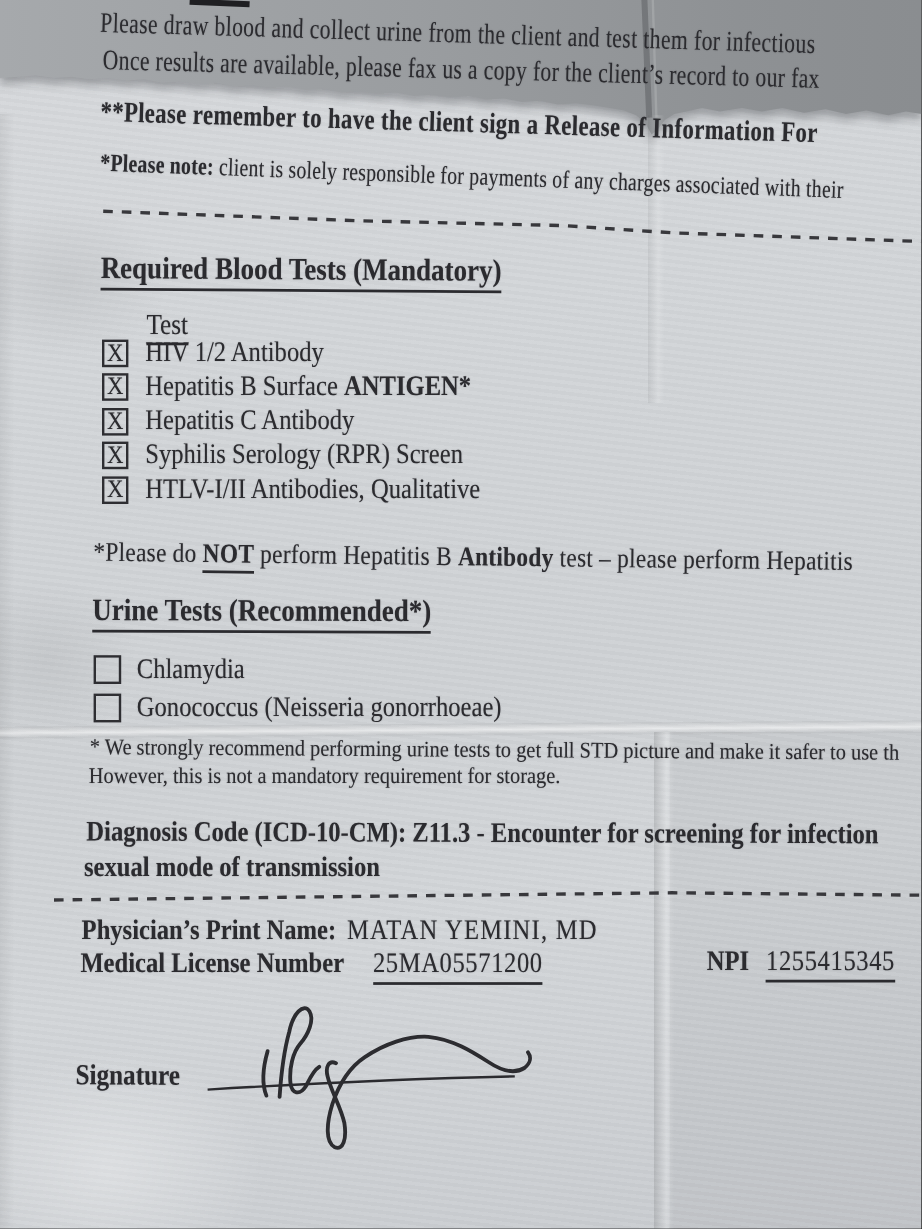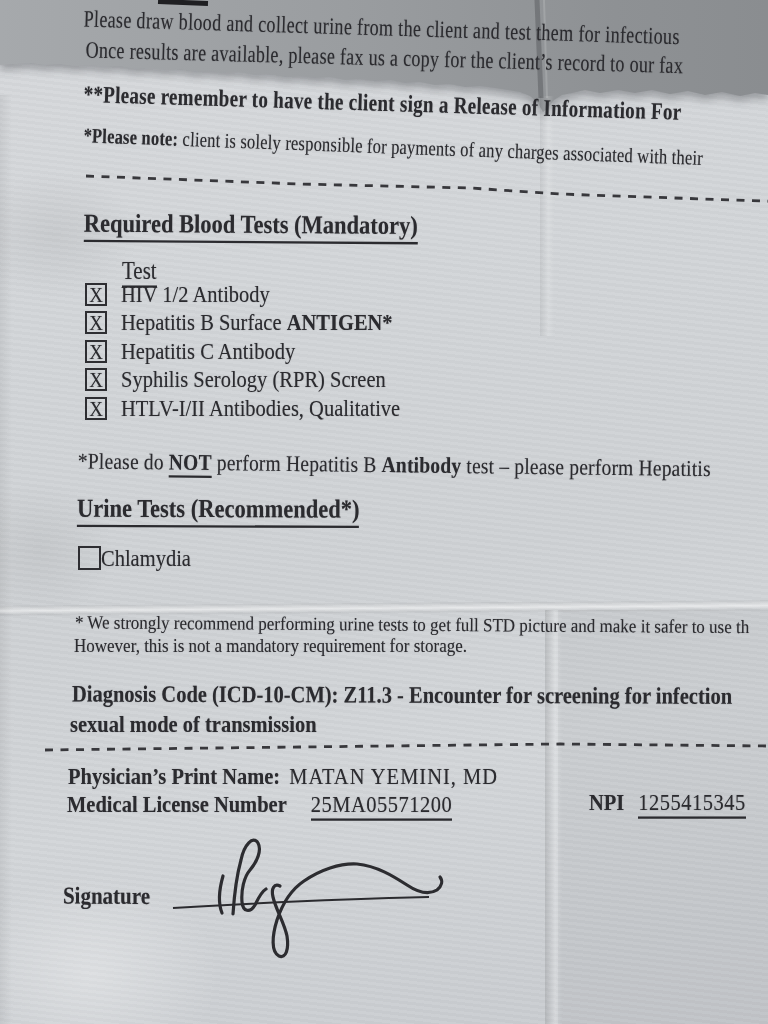--- a/index.html
+++ b/index.html
@@ -44,7 +44,7 @@
   .trow .cbmark{font-size:19px;line-height:1;transform:scaleY(1.1);text-shadow:0 0 1px rgba(43,43,47,.38);}
   .trow .rlabel{font-size:20.5px;line-height:1;white-space:nowrap;transform:scaleY(1.15);text-shadow:0 0 1px rgba(43,43,47,.38);}
   .blood{left:85px;gap:14px;}
-  .urine{left:78px;}
+  .urine{left:78px;gap:13px;}
   .urine .cb{width:19px;height:20px;}
   .lhep{left:78px;top:450px;font-size:19.5px;letter-spacing:.2px;transform:rotate(.7deg) scaleY(1.15);}
   .h2{left:77px;top:496px;font-size:22.5px;font-weight:bold;transform:rotate(.2deg) scaleY(1.15);}

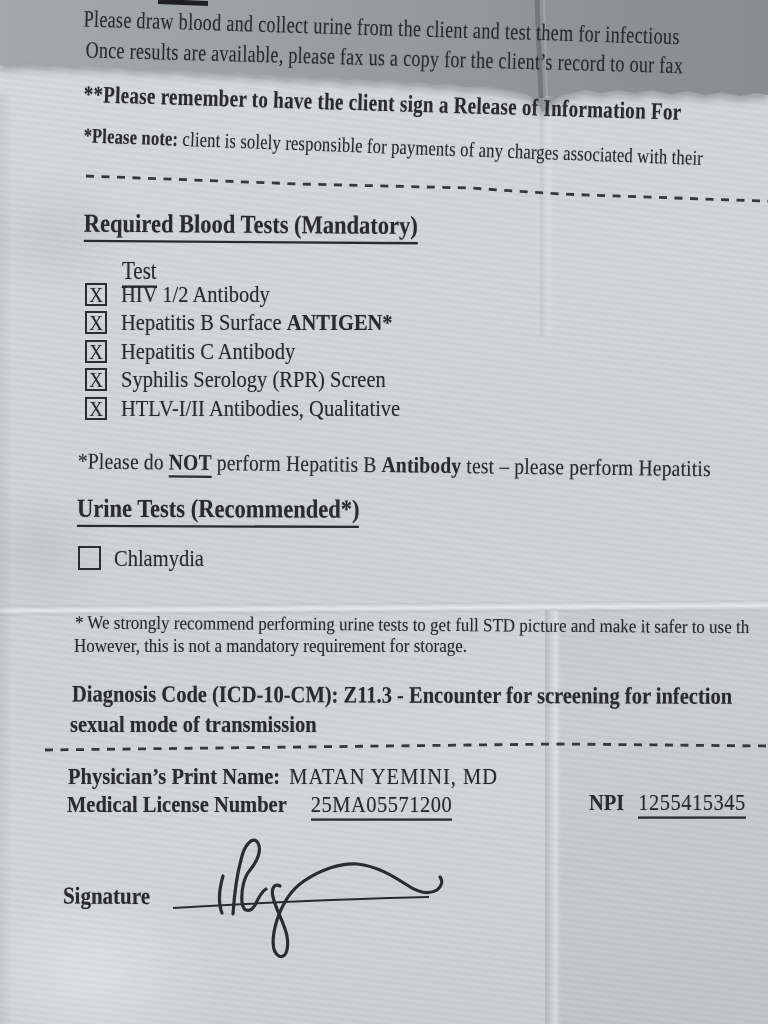--- a/index.html
+++ b/index.html
@@ -150,6 +150,12 @@
       </span>
     <span class="rlabel"><span>Chlamydia</span></span>
   </div>
+  <div class="trow urine" style="top:578px">
+    <span class="cb">
+        <span class="cbmark"></span>
+      </span>
+    <span class="rlabel"><span>Gonococcus (Neisseria gonorrhoeae)</span></span>
+  </div>
 
   <div class="line lfn1">* We strongly recommend performing urine tests to get full STD picture and make it safer to use th</div>
   <div class="line lfn2">However, this is not a mandatory requirement for storage.</div>

